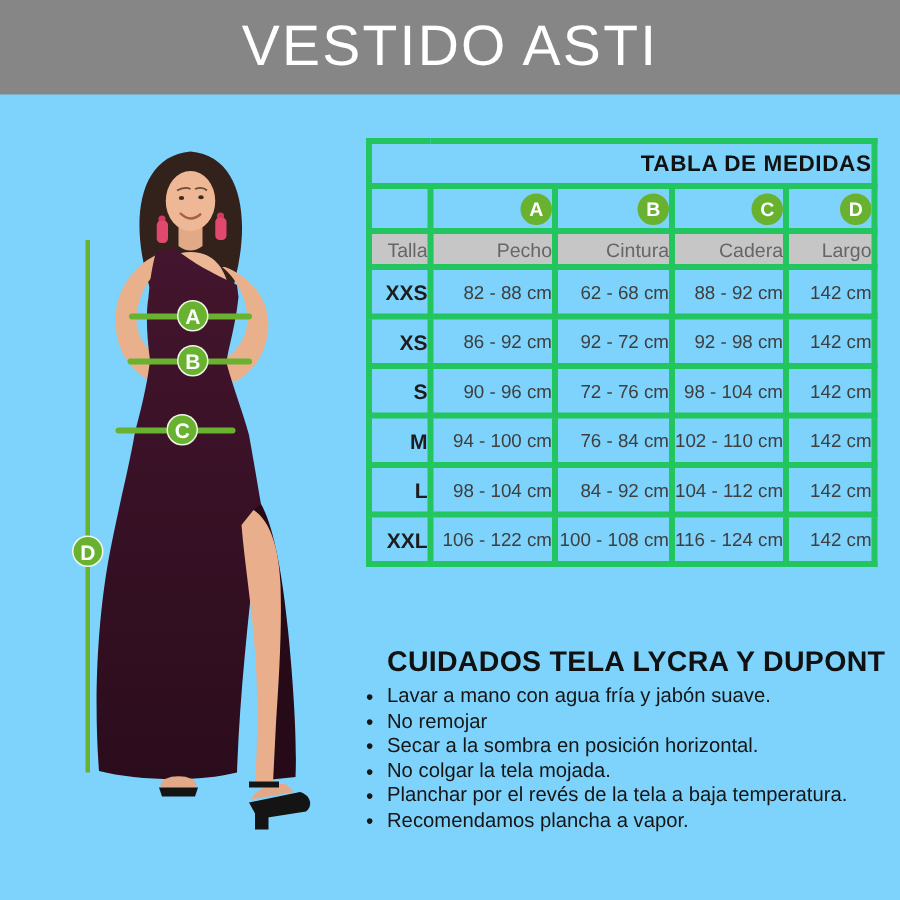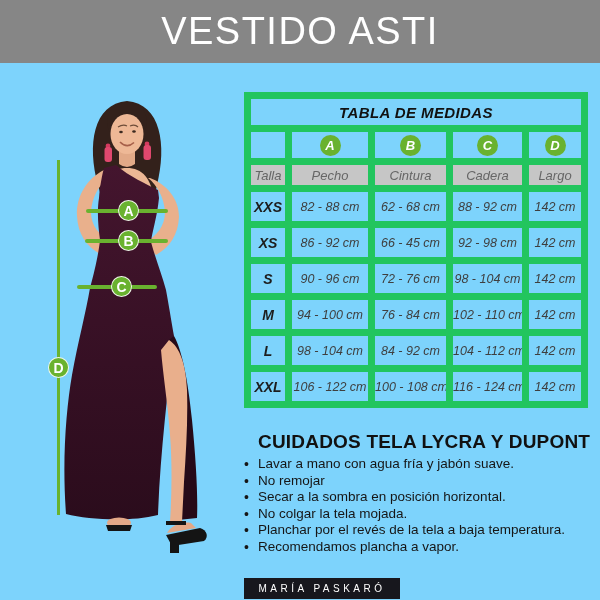--- a/index.html
+++ b/index.html
@@ -30,8 +30,8 @@
   
   table.sizes{position:absolute;left:244px;top:92px;width:337px;border-collapse:collapse;
               table-layout:fixed;border:2px solid #3d3d3d;}
-  table.sizes td,table.sizes th{border:7px solid #22c55e;text-align:center;vertical-align:middle;
-              padding:0;white-space:nowrap;overflow:hidden;font-style:italic;}
+  table.sizes td,table.sizes th{border:4px solid #22c55e;text-align:right;vertical-align:middle;
+              padding:0;white-space:nowrap;overflow:hidden;}
   td.ttitle{height:26px;font-weight:bold;font-size:15px;color:#111;letter-spacing:.4px;}
   tr.crow td{height:26px;}
   .tcircle{display:inline-flex;width:21px;height:21px;border-radius:50%;background:var(--accent,#6ab32e);

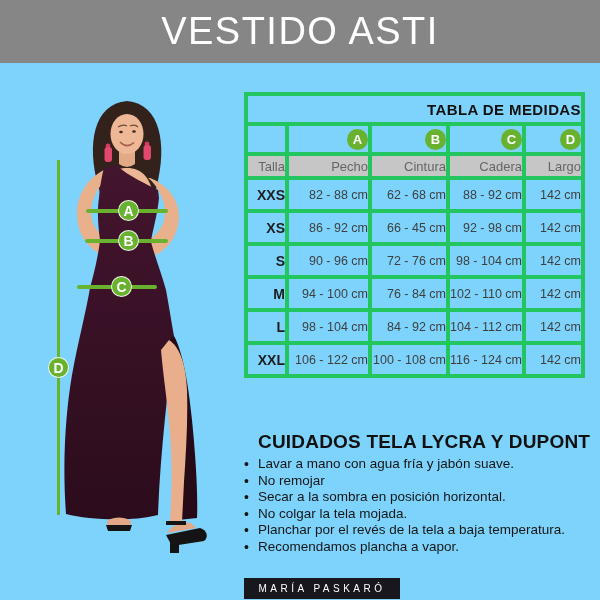--- a/index.html
+++ b/index.html
@@ -163,7 +163,7 @@
     <tr class="drow">
       <td class="size">XS</td>
       <td>86 - 92 cm</td>
-      <td>66 - 45 cm</td>
+      <td>92 - 72 cm</td>
       <td>92 - 98 cm</td>
       <td>142 cm</td>
     </tr>

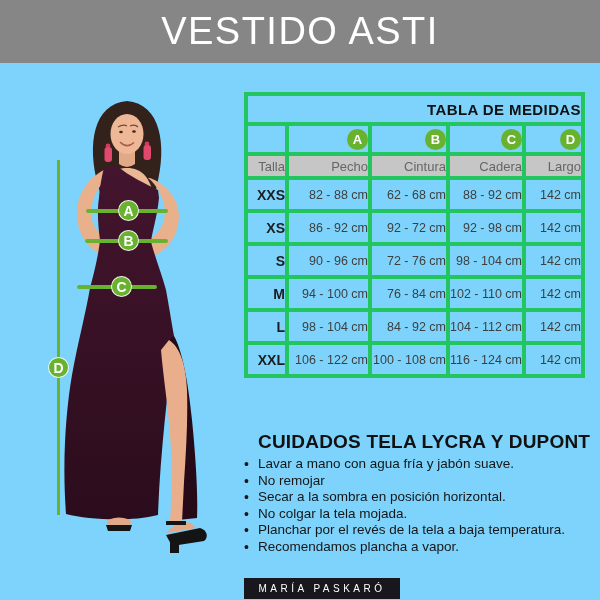--- a/index.html
+++ b/index.html
@@ -210,9 +210,6 @@
     </ul>
   </section>
 
-  <footer class="brand">
-    <span>MARÍA PASKARÓ</span>
-  </footer>
 
 </div>
 

